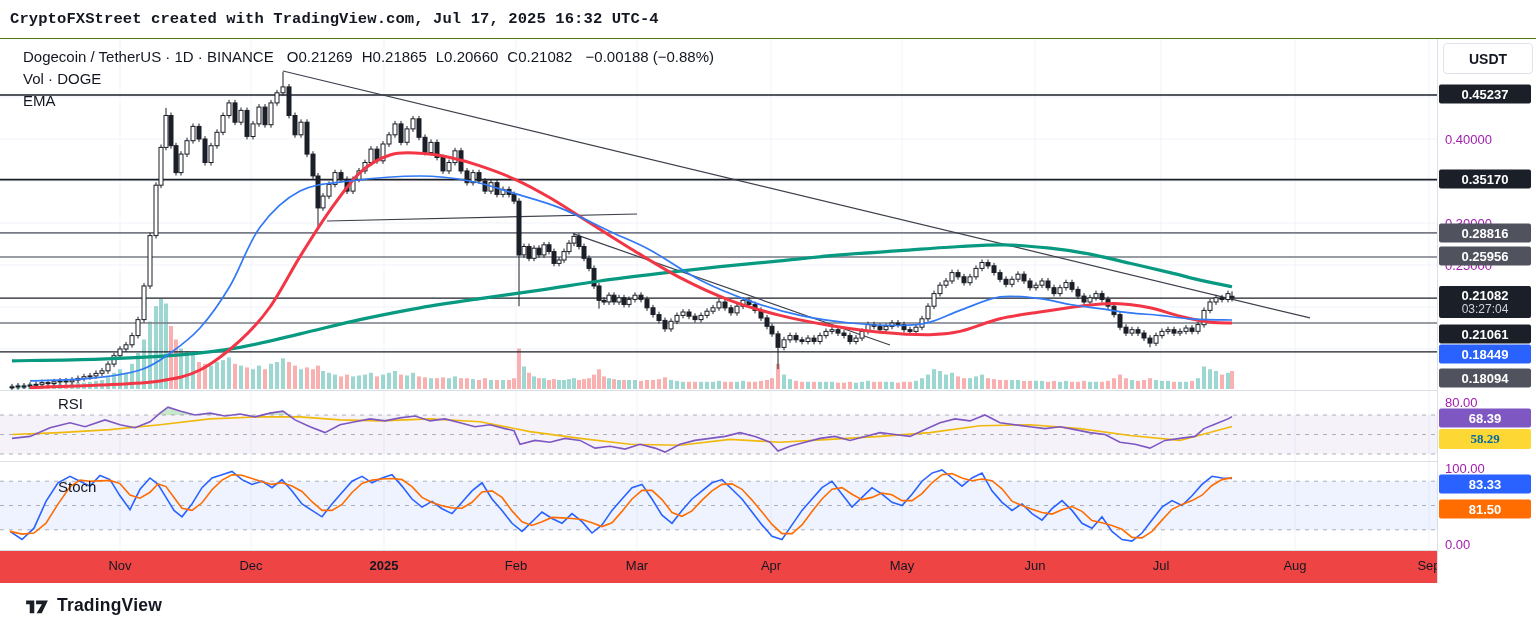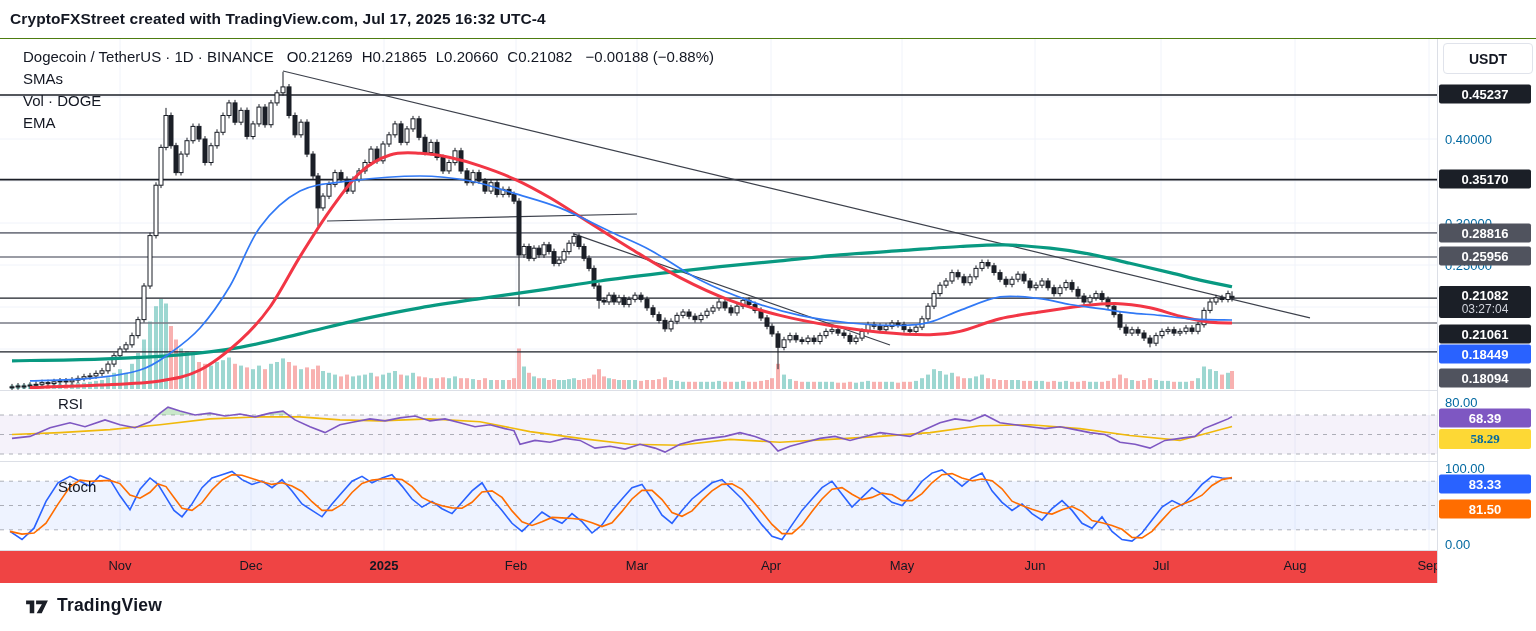--- a/index.html
+++ b/index.html
@@ -5,7 +5,7 @@
   html,body{margin:0;padding:0;background:#ffffff;width:1536px;height:631px;overflow:hidden;
     font-family:"Liberation Sans",sans-serif;color:#131722;-webkit-font-smoothing:antialiased;}
   #topbar{position:absolute;left:0;top:0;width:1536px;height:38px;background:#fff;
-    border-bottom:2px solid #4d7c0f;display:flex;align-items:center;}
+    border-bottom:2px solid #4d7c0f;display:flex;align-items:center;font-family:Liberation Mono, monospace;}
   #topbar .t{margin-left:10px;font-size:15.5px;font-weight:700;letter-spacing:.1px;}
   #chart{position:absolute;left:0;top:39px;width:1536px;height:544px;background:#fff;}
   #svgwrap{position:absolute;left:0;top:0;width:1437px;height:511px;overflow:hidden;}

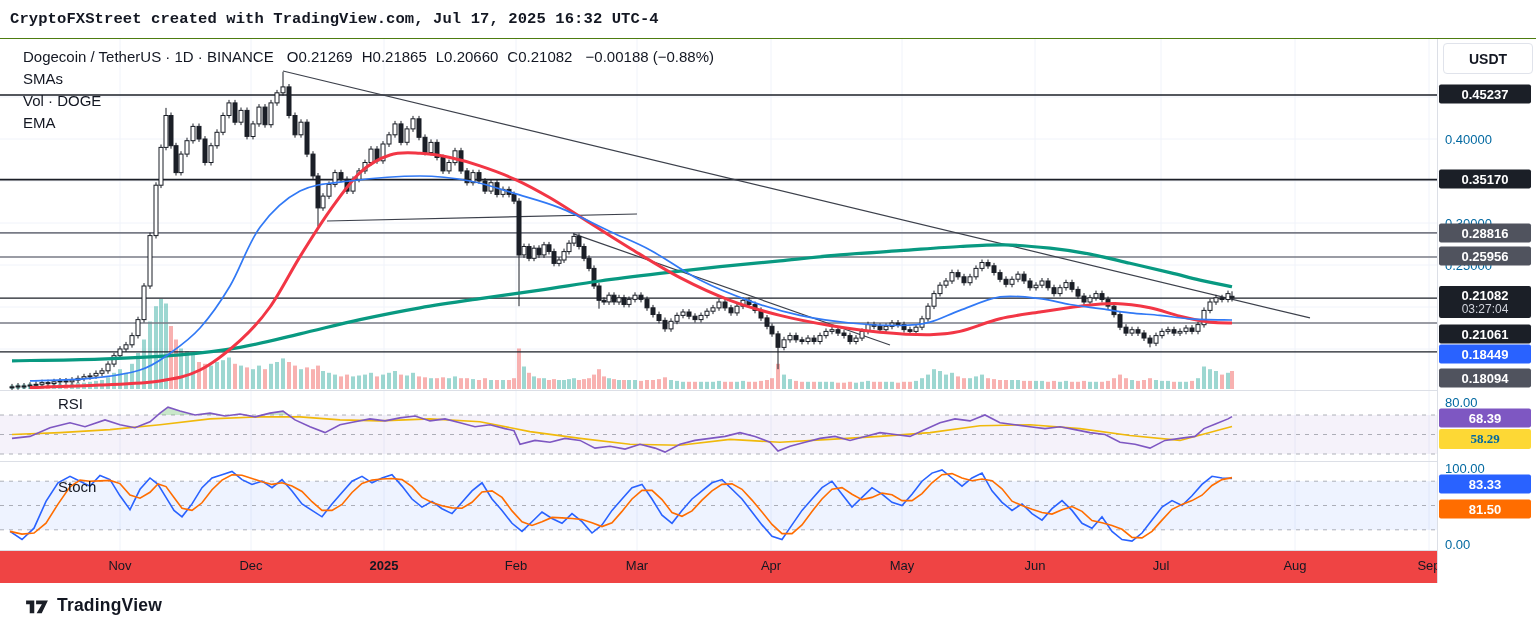--- a/index.html
+++ b/index.html
@@ -749,7 +749,6 @@
       <span id="legend-ohlc"><span class="part">O0.21269</span><span class="part">H0.21865</span><span class="part">L0.20660</span><span class="part">C0.21082</span></span>
       <span class="part">−0.00188 (−0.88%)</span>
     </div>
-    <div class="row">SMAs</div>
     <div class="row">Vol · DOGE</div>
     <div class="row">EMA</div>
   </div>

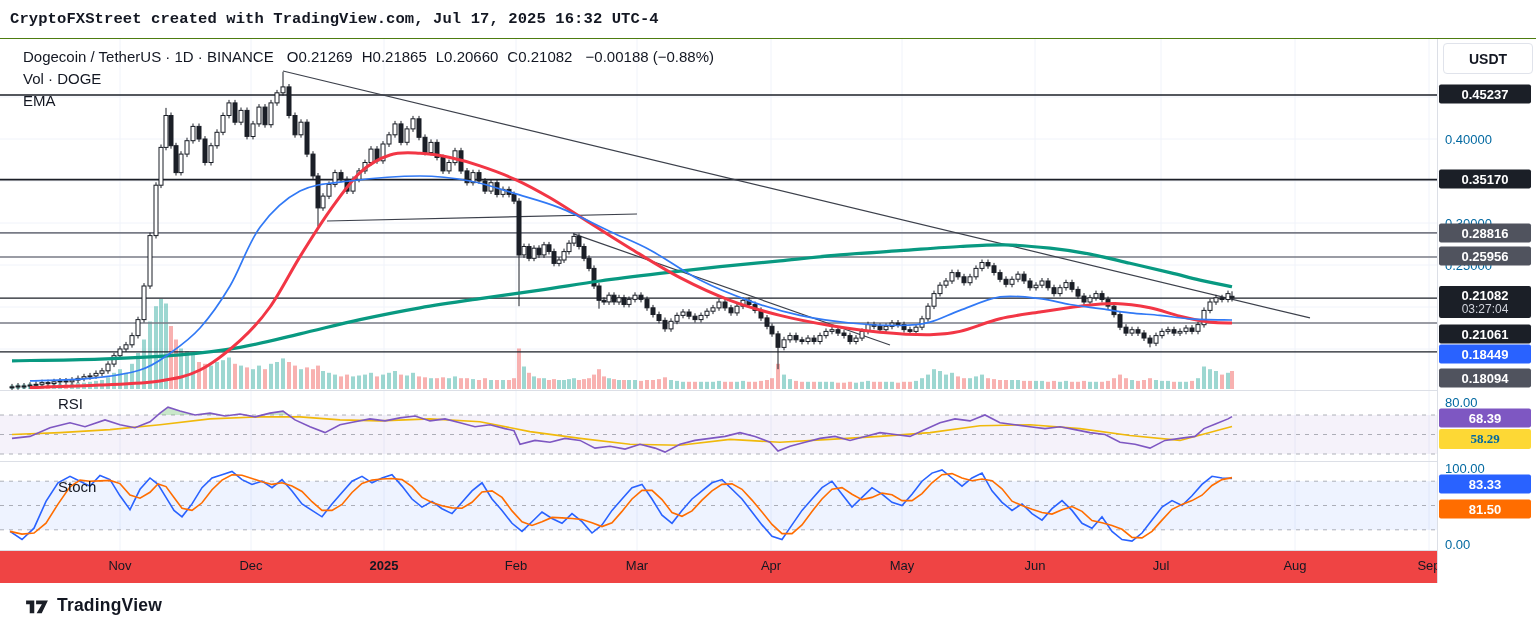--- a/index.html
+++ b/index.html
@@ -21,7 +21,7 @@
   #usdt-btn{position:absolute;left:5px;top:4px;width:88px;height:29px;border:1px solid #e0e3eb;
     border-radius:4px;display:flex;align-items:center;justify-content:center;
     font-size:14px;font-weight:600;background:#fff;cursor:pointer;}
-  .axlabel{position:absolute;left:7px;transform:translateY(-50%);color:#0369a1;}
+  .axlabel{position:absolute;left:7px;transform:translateY(-50%);color:#a21caf;}
   .badge{position:absolute;left:1px;width:92px;transform:translateY(-50%);border-radius:2px;
     text-align:center;font-size:13px;font-weight:600;padding:2px 0;z-index:3;}
   .badge .sub{font-size:12px;font-weight:400;color:#d1d4dc;margin-top:-1px;}

